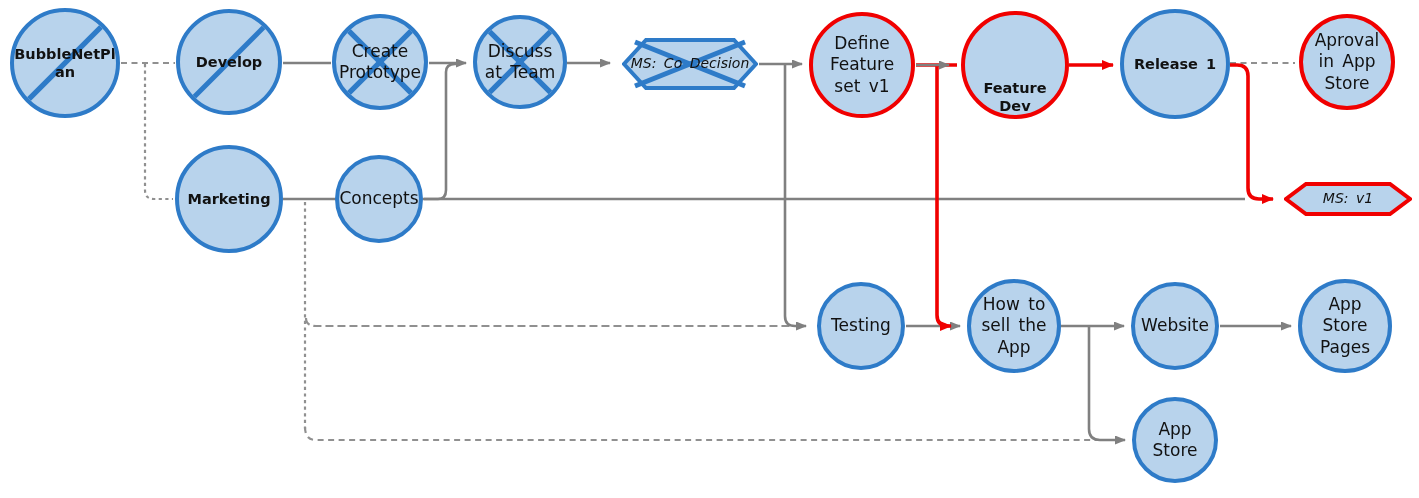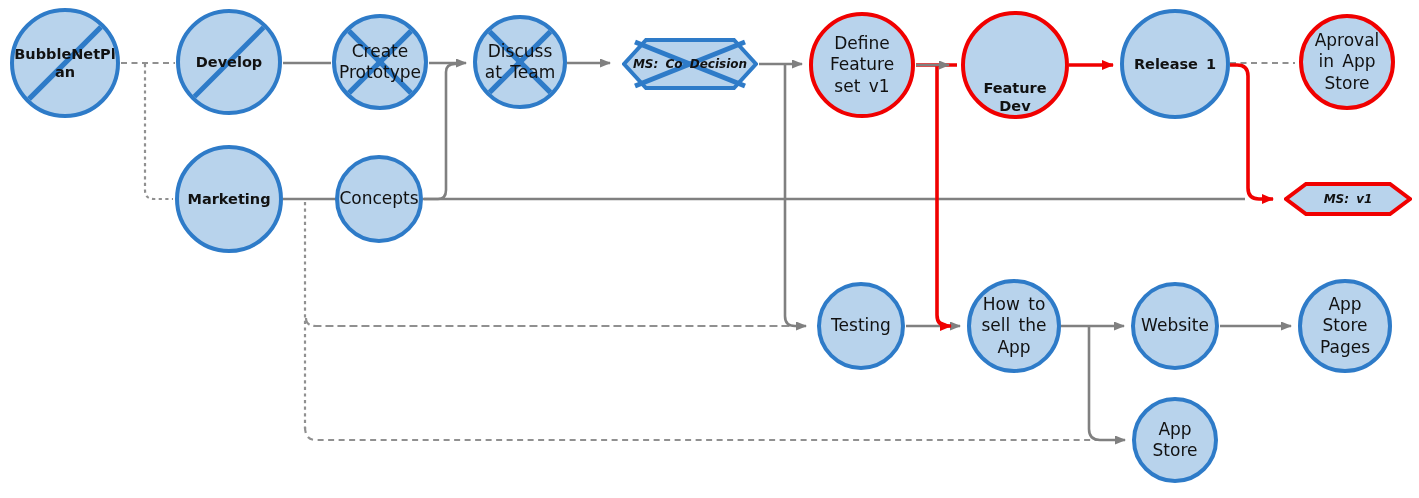--- a/index.html
+++ b/index.html
@@ -34,7 +34,7 @@
   .node .mark{position:absolute;left:0;top:0;width:100%;height:100%;z-index:1;}
   .hex{background:transparent;border:none;}
   .hex .hexshape{position:absolute;left:0;top:0;width:100%;height:100%;}
-  .hex .label{font-style:italic;font-size:12px;font-weight:bold;}
+  .hex .label{font-style:italic;font-size:14px;}
 </style>
 </head>
 <body>

